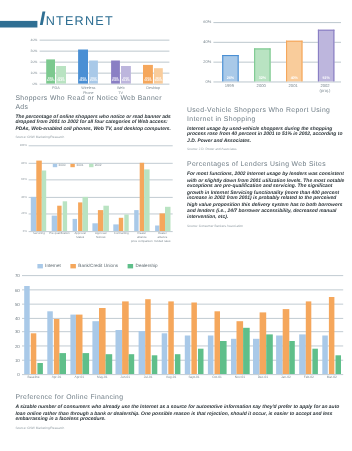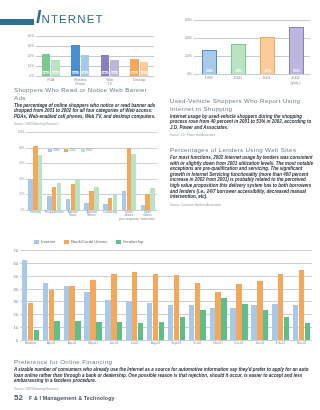--- a/index.html
+++ b/index.html
@@ -336,10 +336,6 @@
     <div class="blk-src">Source: CNW Marketing/Research</div>
   </div>
 
-  <div class="footer">
-    <span class="pg">52</span>
-    <span class="ft">F &amp; I Management &amp; Technology</span>
-  </div>
 
 </div>
 

